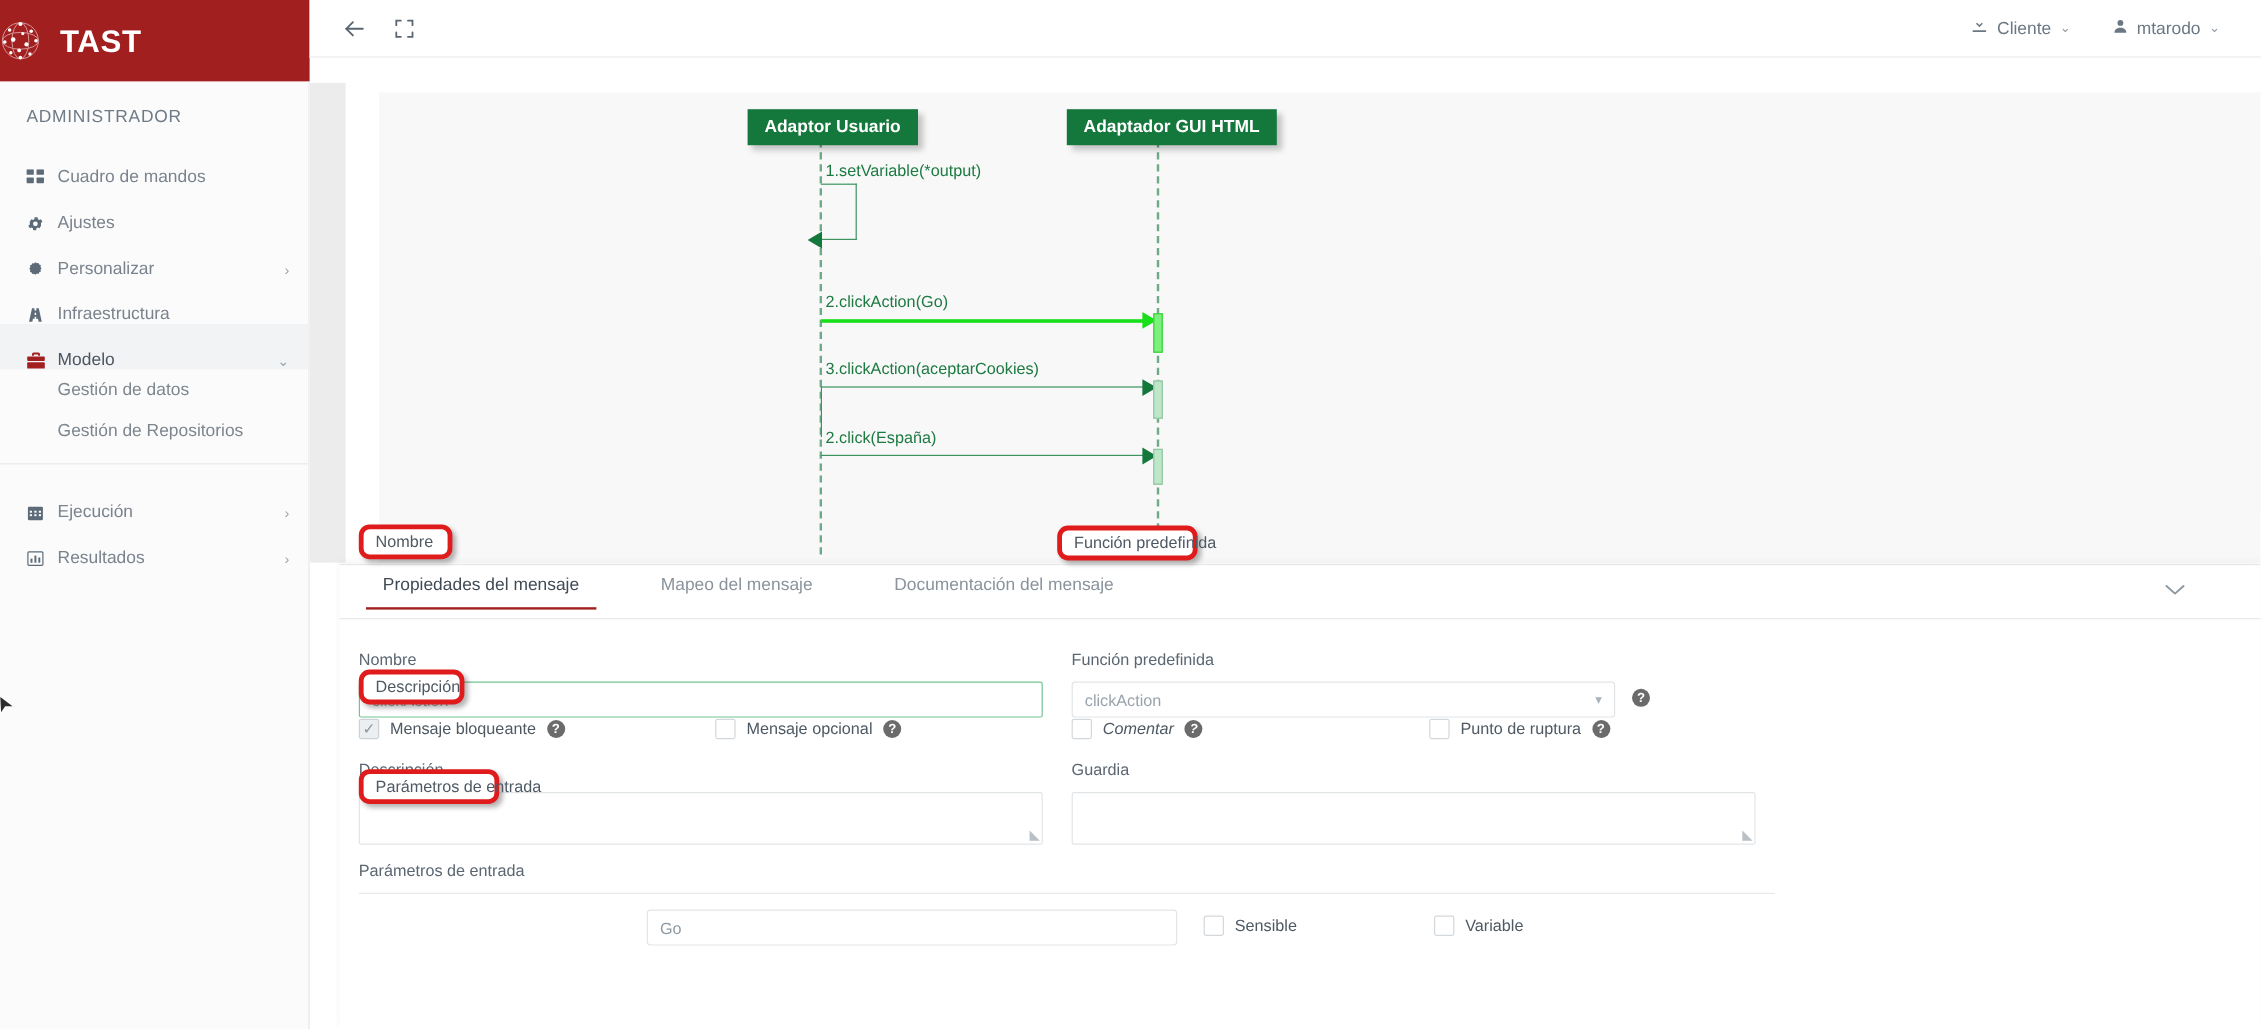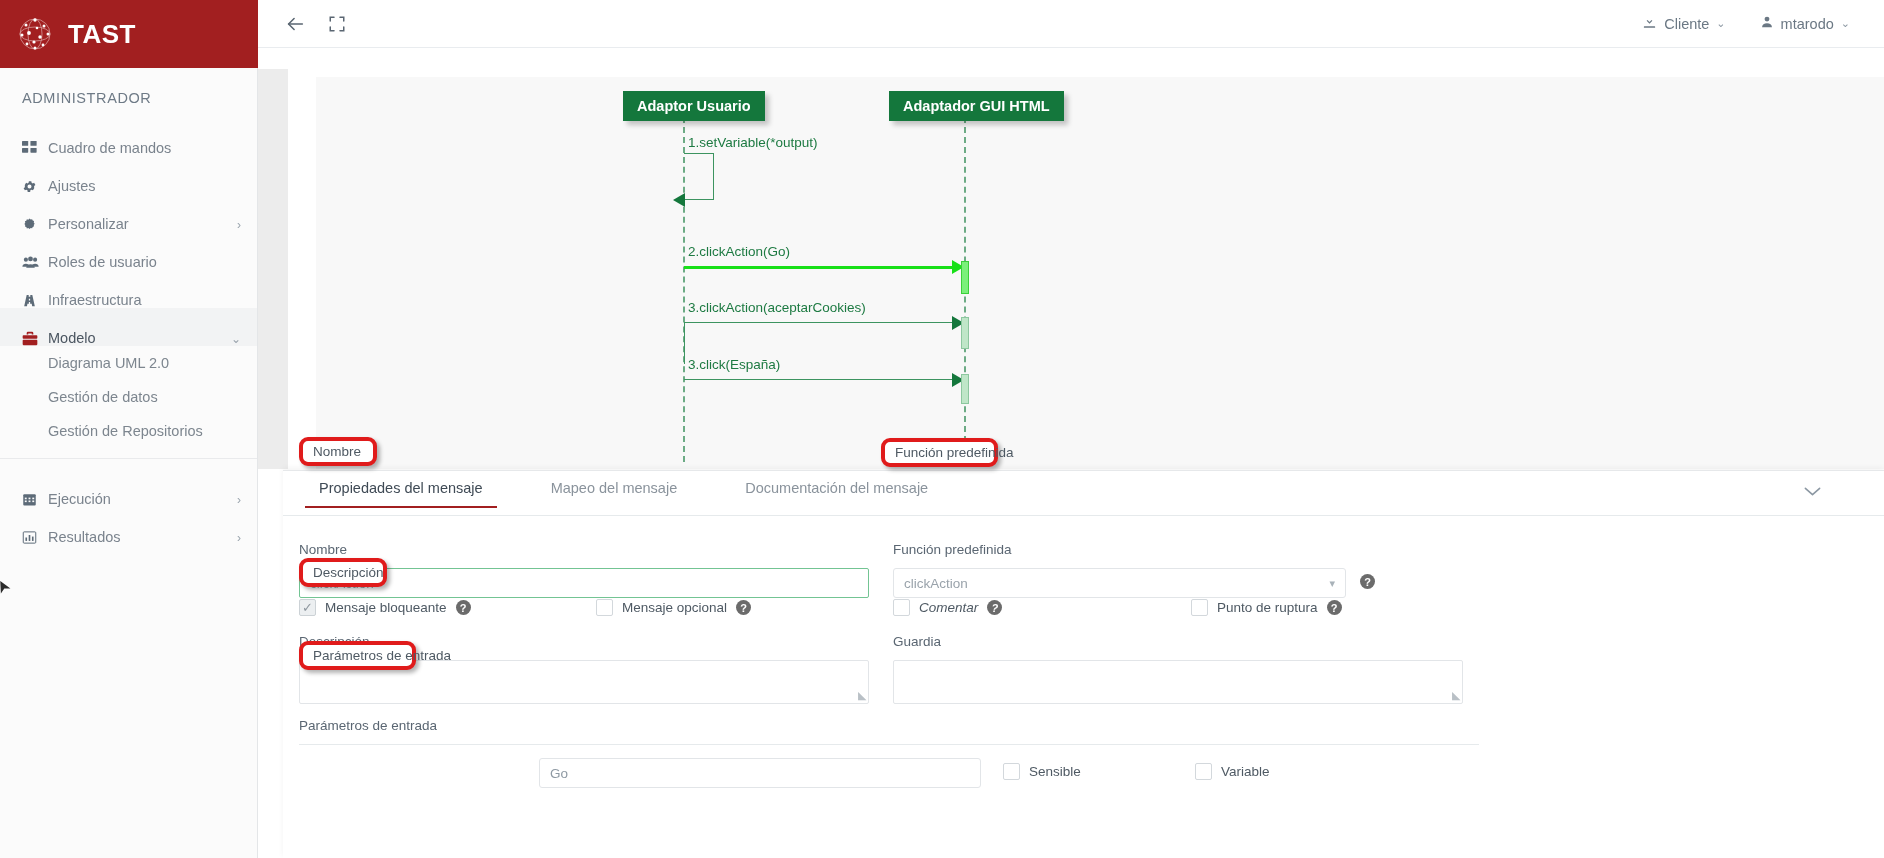--- a/index.html
+++ b/index.html
@@ -18,7 +18,7 @@
   
   .brand {
     position:absolute; left:0; top:0; width:258px; height:68px;
-    background:#a21f20; display:flex; align-items:center; gap:16px; padding-left:18px;
+    background:#a21f20; display:flex; align-items:center; gap:16px; 
   }
   .brand-logo { width:34px; height:34px; position:relative; flex:none; }
   .brand-title { color:#fff; font-size:26px; font-weight:bold; letter-spacing:.5px; }

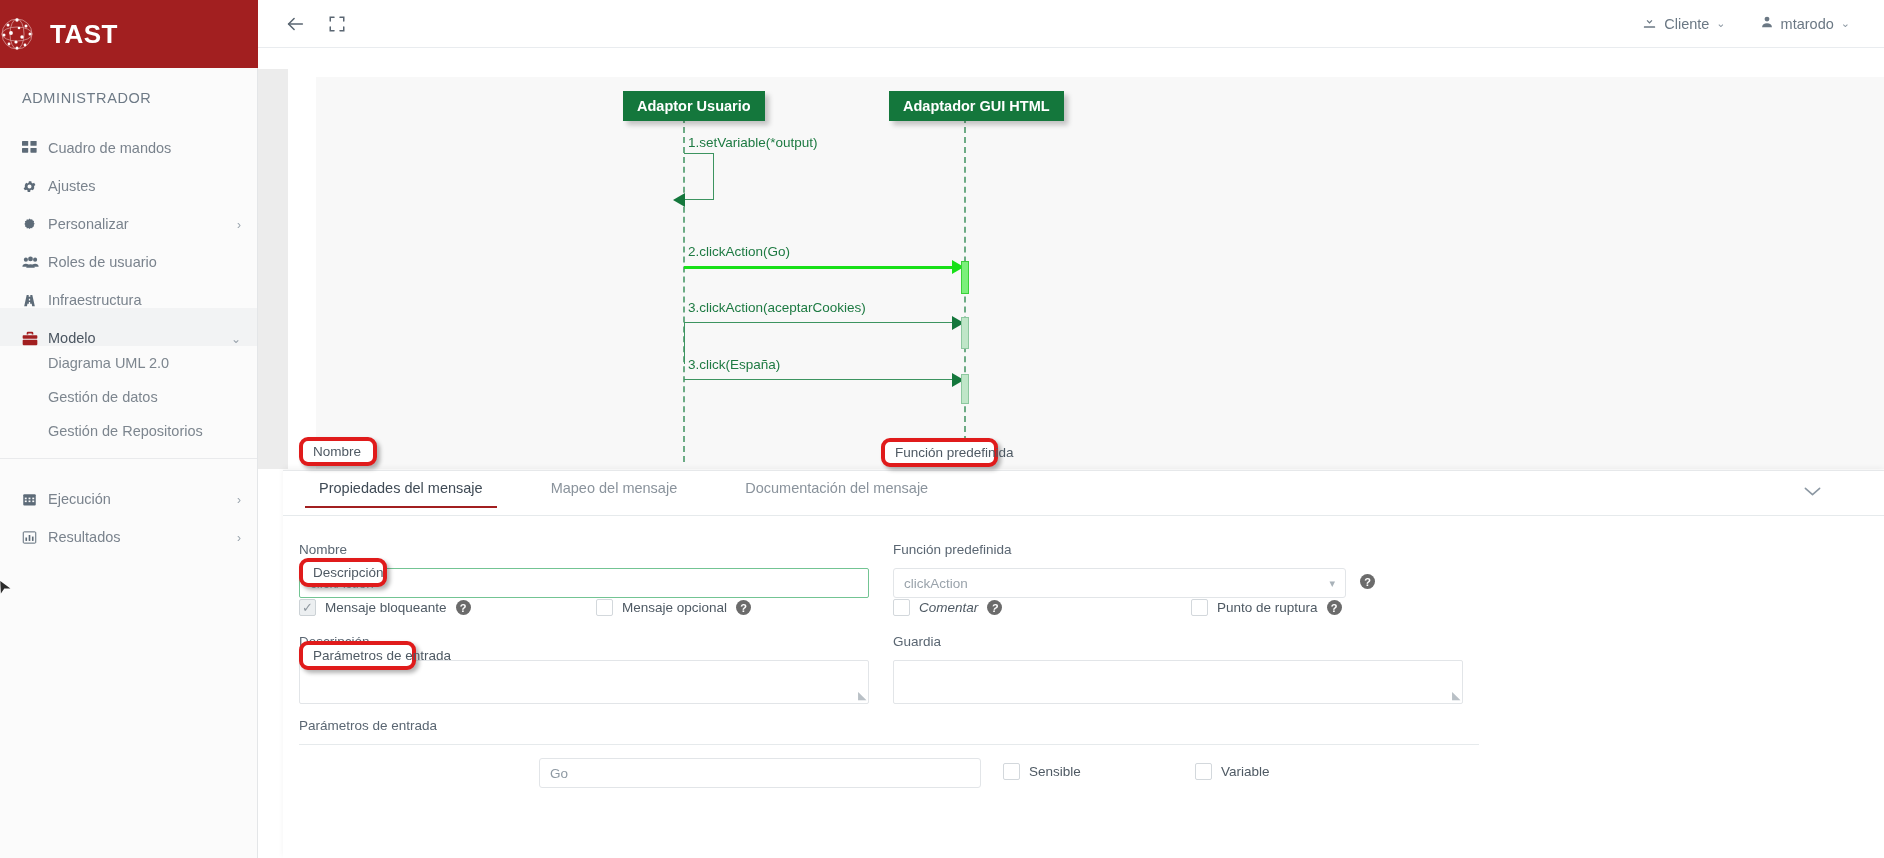--- a/index.html
+++ b/index.html
@@ -280,20 +280,6 @@
       <span class="arrow">›</span>
     </div>
 
-    <div class="nav-item">
-      <span class="ico">
-        <svg width="17" height="15" viewBox="0 0 24 20" fill="currentColor">
-          <circle cx="5.5" cy="6" r="2.9"></circle>
-            <circle cx="18.5" cy="6" r="2.9"></circle>
-            <circle cx="12" cy="5" r="3.4"></circle>
-          <path d="M0.5 16c0-2.8 2.2-4.4 5-4.4s5 1.6 5 4.4z"></path>
-          <path d="M13.5 16c0-2.8 2.2-4.4 5-4.4s5 1.6 5 4.4z"></path>
-          <path d="M6 17.5c0-3.2 2.6-5.1 6-5.1s6 1.9 6 5.1z"></path>
-        </svg>
-      </span>
-      <span class="lbl">Roles de usuario</span>
-      <span class="arrow"></span>
-    </div>
 
     <div class="nav-item">
       <span class="ico">

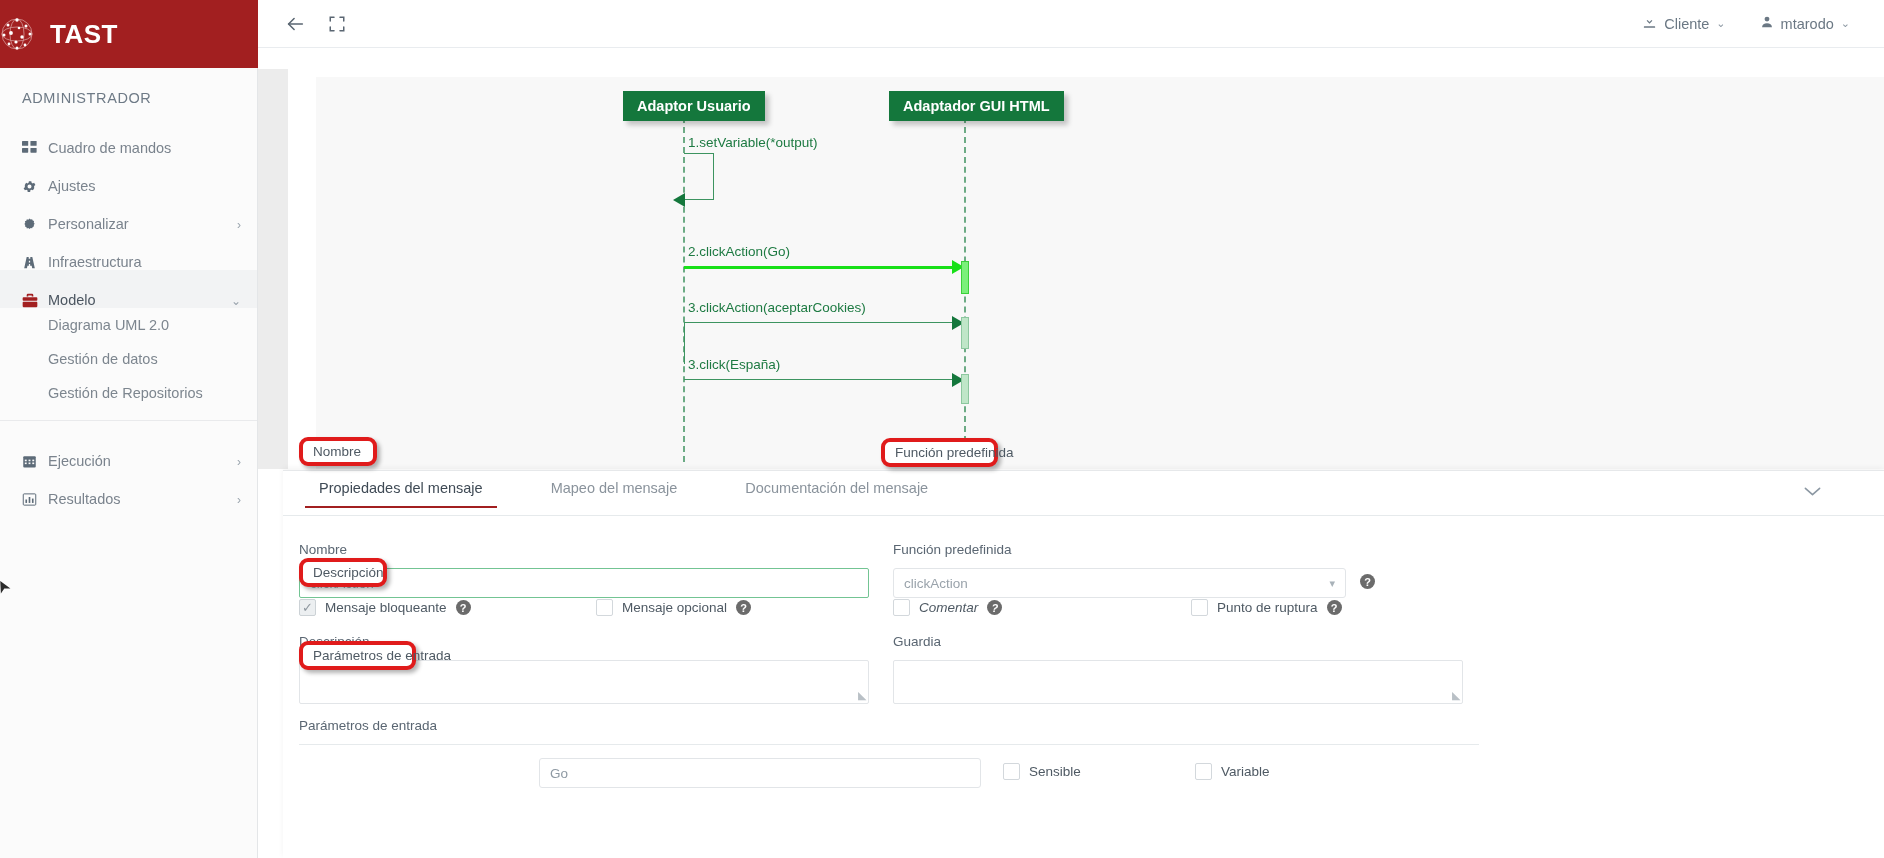--- a/index.html
+++ b/index.html
@@ -303,7 +303,6 @@
       <span class="arrow">⌄</span>
     </div>
 
-    <div class="nav-sub">Diagrama UML 2.0</div>
     <div class="nav-sub">Gestión de datos</div>
     <div class="nav-sub">Gestión de Repositorios</div>
 

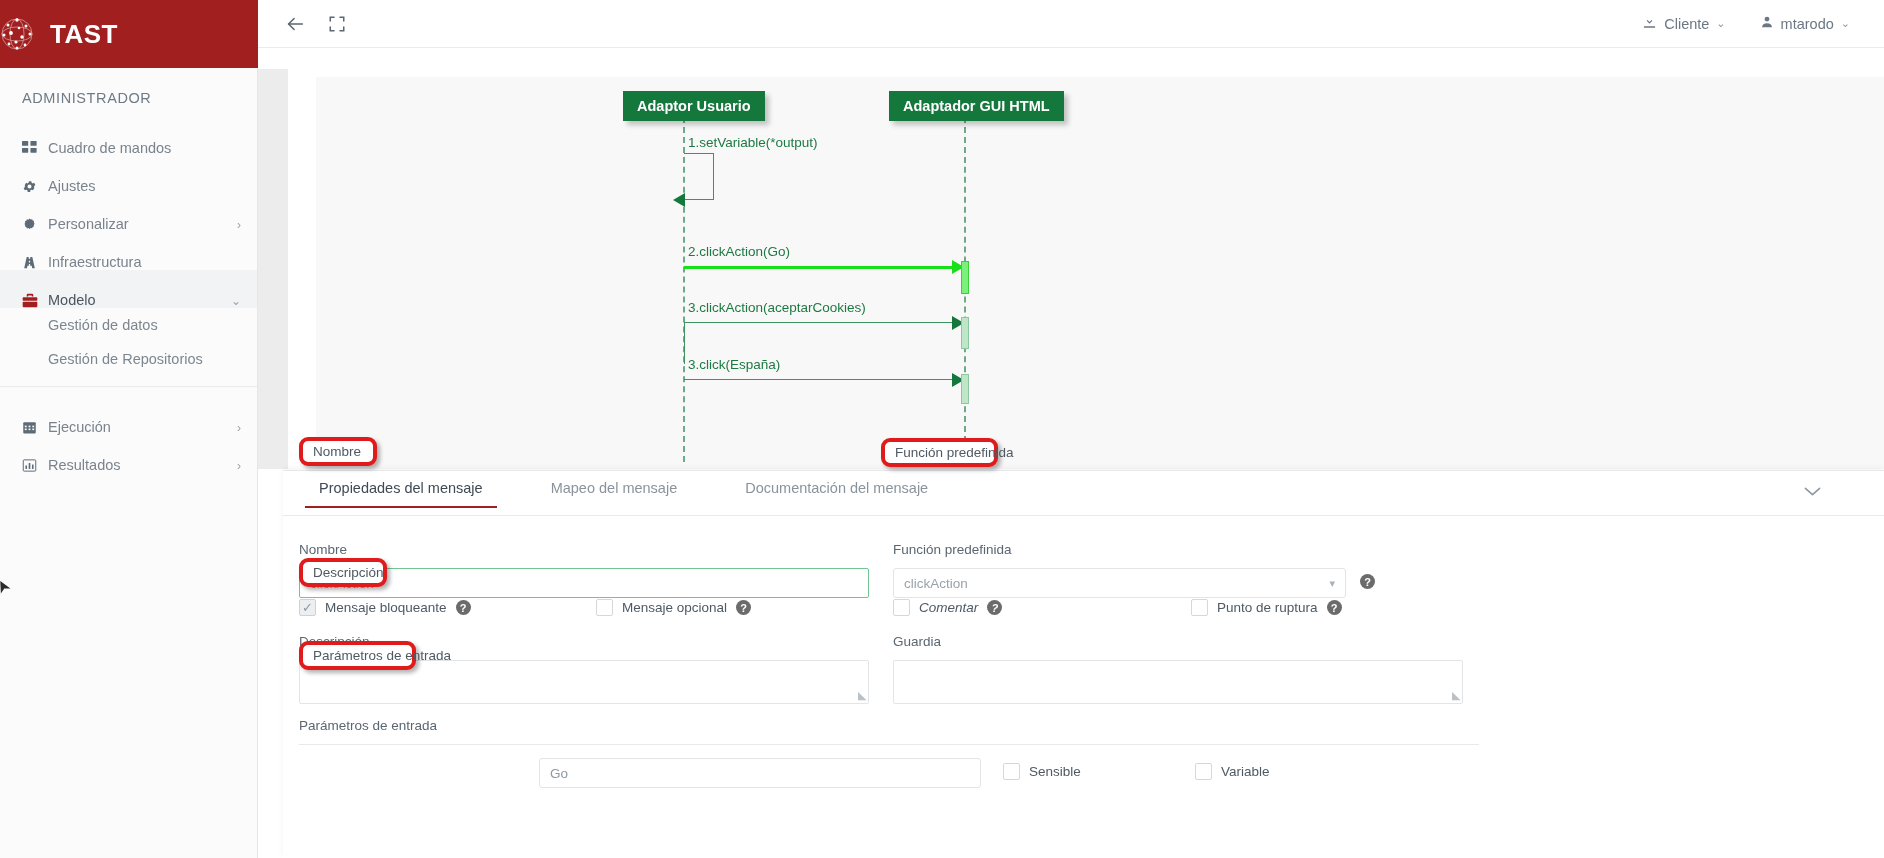--- a/index.html
+++ b/index.html
@@ -369,7 +369,7 @@
       <div class="activation" style="left:645px; top:240px; height:32px;"></div>
       <div class="self-msg" style="left:368px; top:245px; width:1px; height:42px; border-right:none; border-top:none; border-left:1.5px solid #3d9460;"></div>
 
-      <div class="msg-label" style="left:372px; top:280px;">3.click(España)</div>
+      <div class="msg-label" style="left:372px; top:280px;">2.click(España)</div>
       <div class="msg-line" style="left:368px; top:302px; width:274px;"></div>
       <div class="arrow-head" style="left:636px; top:296px;"></div>
       <div class="activation" style="left:645px; top:297px; height:30px;"></div>

